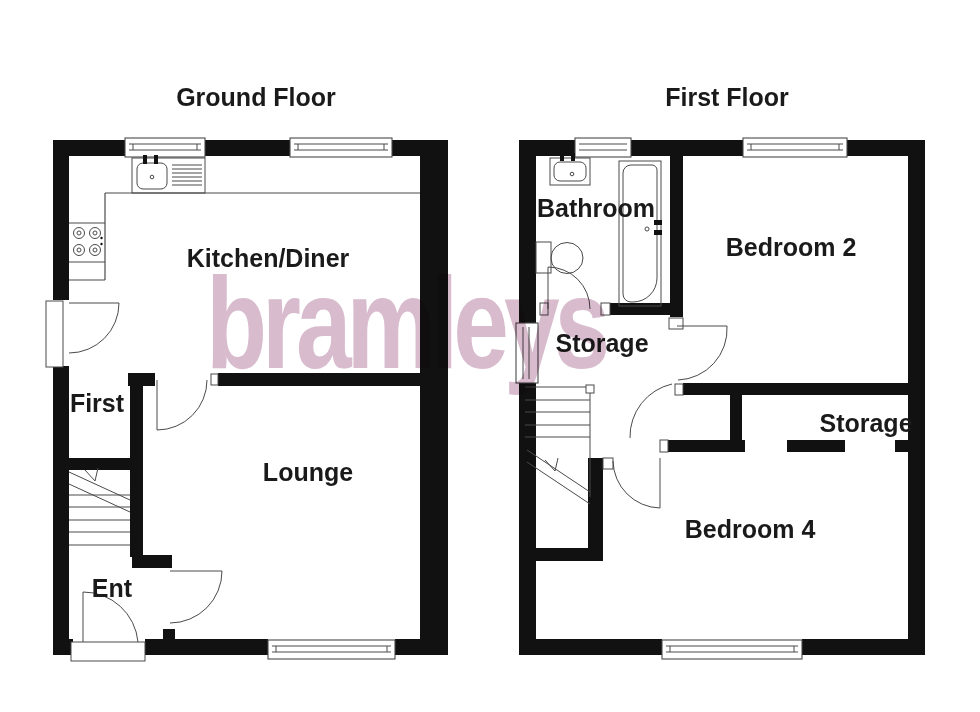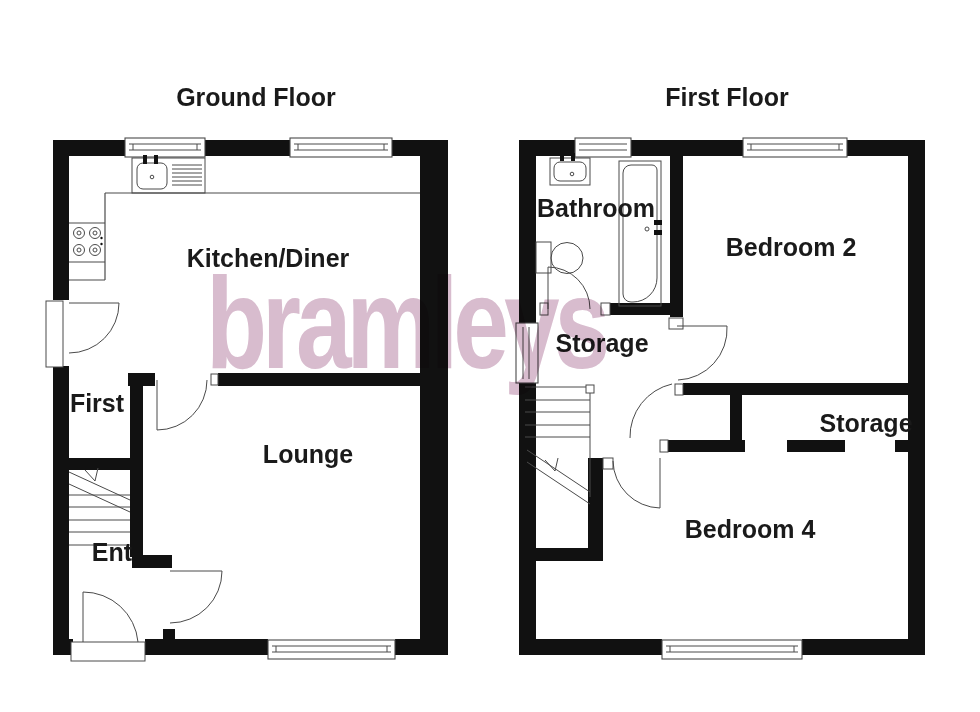--- a/index.html
+++ b/index.html
@@ -260,7 +260,7 @@
 
   <div class="lbl title" style="left:727px;top:97px">First Floor</div>
   <div class="lbl" style="left:97px;top:403px">First</div>
-  <div class="lbl" style="left:308px;top:454px">Lounge</div>
+  <div class="lbl" style="left:308px;top:472px">Lounge</div>
   <div class="lbl" style="left:112px;top:552px">Ent</div>
 
   <div class="lbl" style="left:596px;top:208px">Bathroom</div>

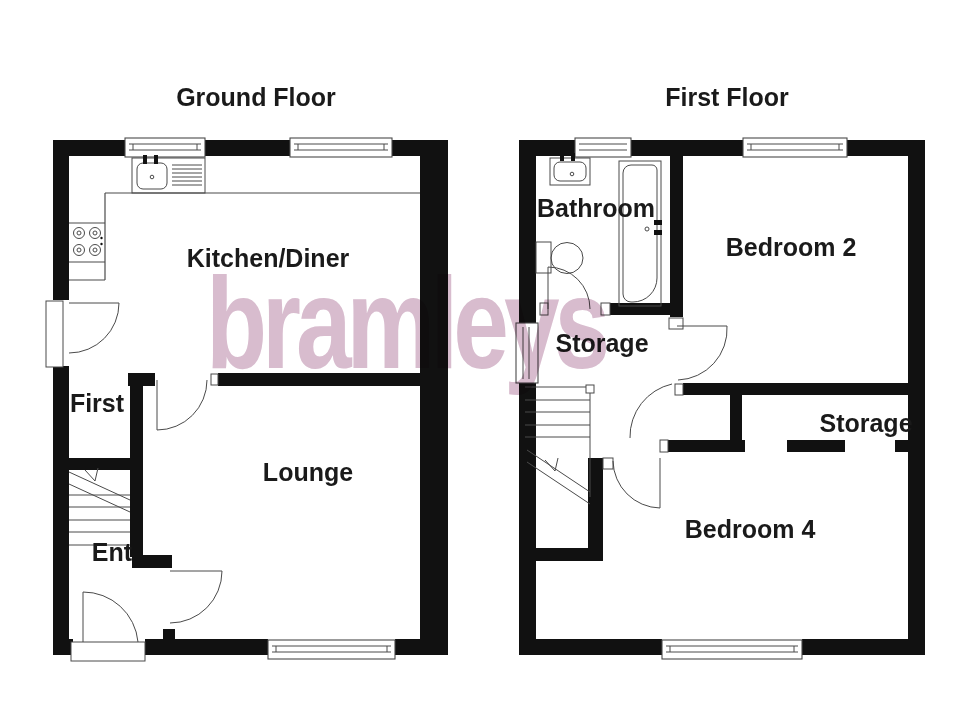--- a/index.html
+++ b/index.html
@@ -261,7 +261,7 @@
   <div class="lbl title" style="left:727px;top:97px">First Floor</div>
   <div class="lbl" style="left:97px;top:403px">First</div>
   <div class="lbl" style="left:308px;top:472px">Lounge</div>
-  <div class="lbl" style="left:112px;top:552px">Ent</div>
+  <div class="lbl" style="left:112px;top:588px">Ent</div>
 
   <div class="lbl" style="left:596px;top:208px">Bathroom</div>
   <div class="lbl" style="left:791px;top:247px">Bedroom 2</div>

